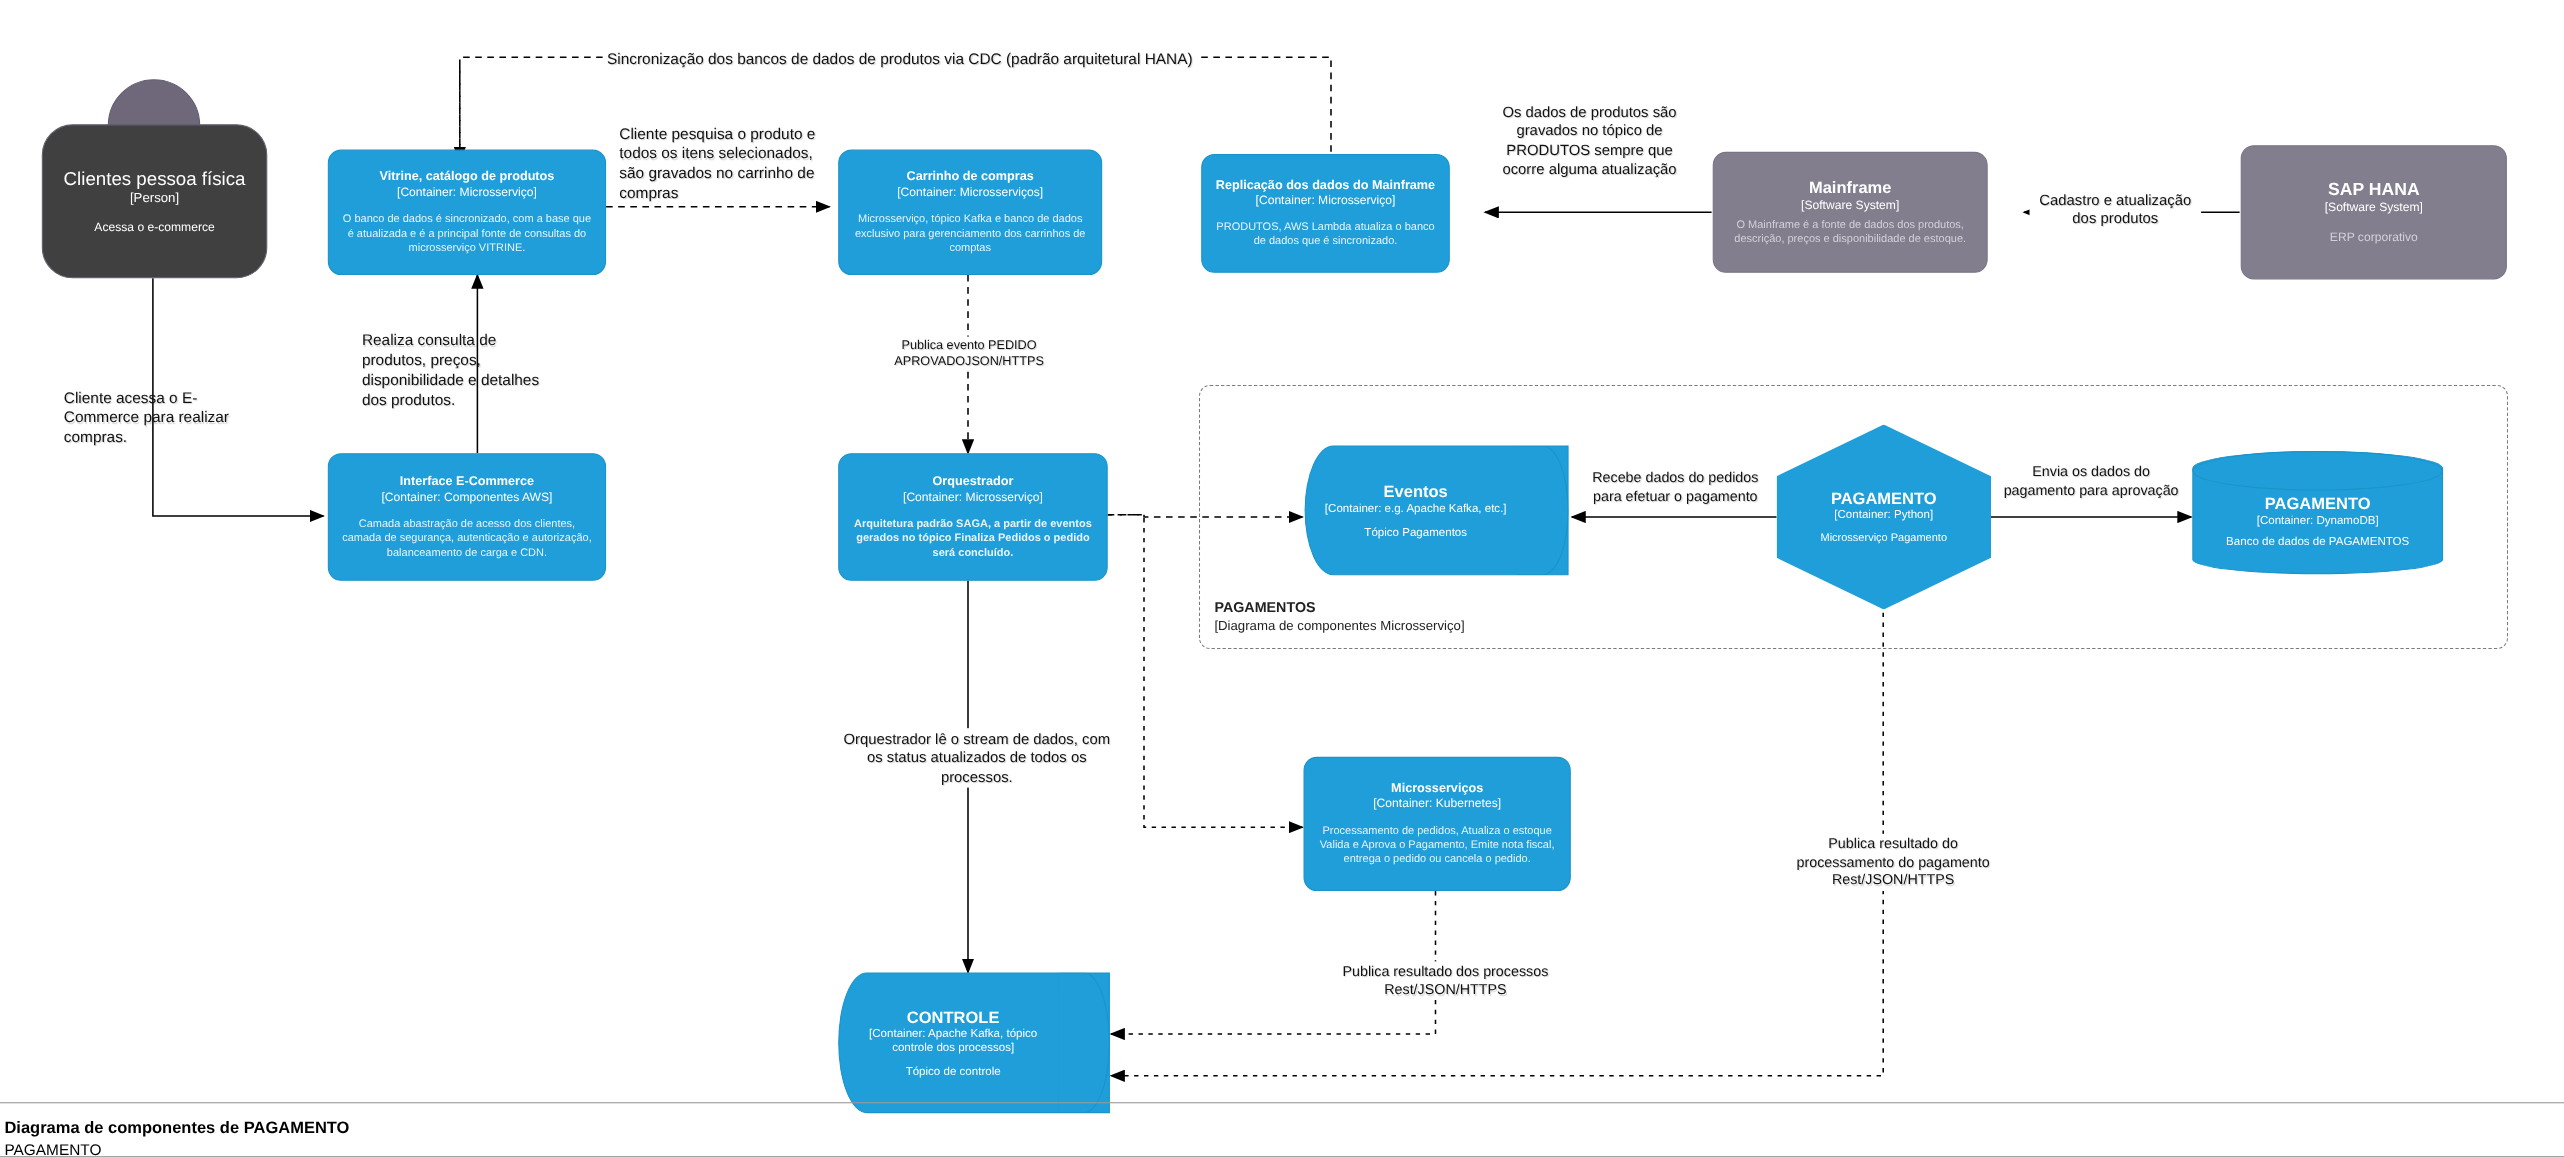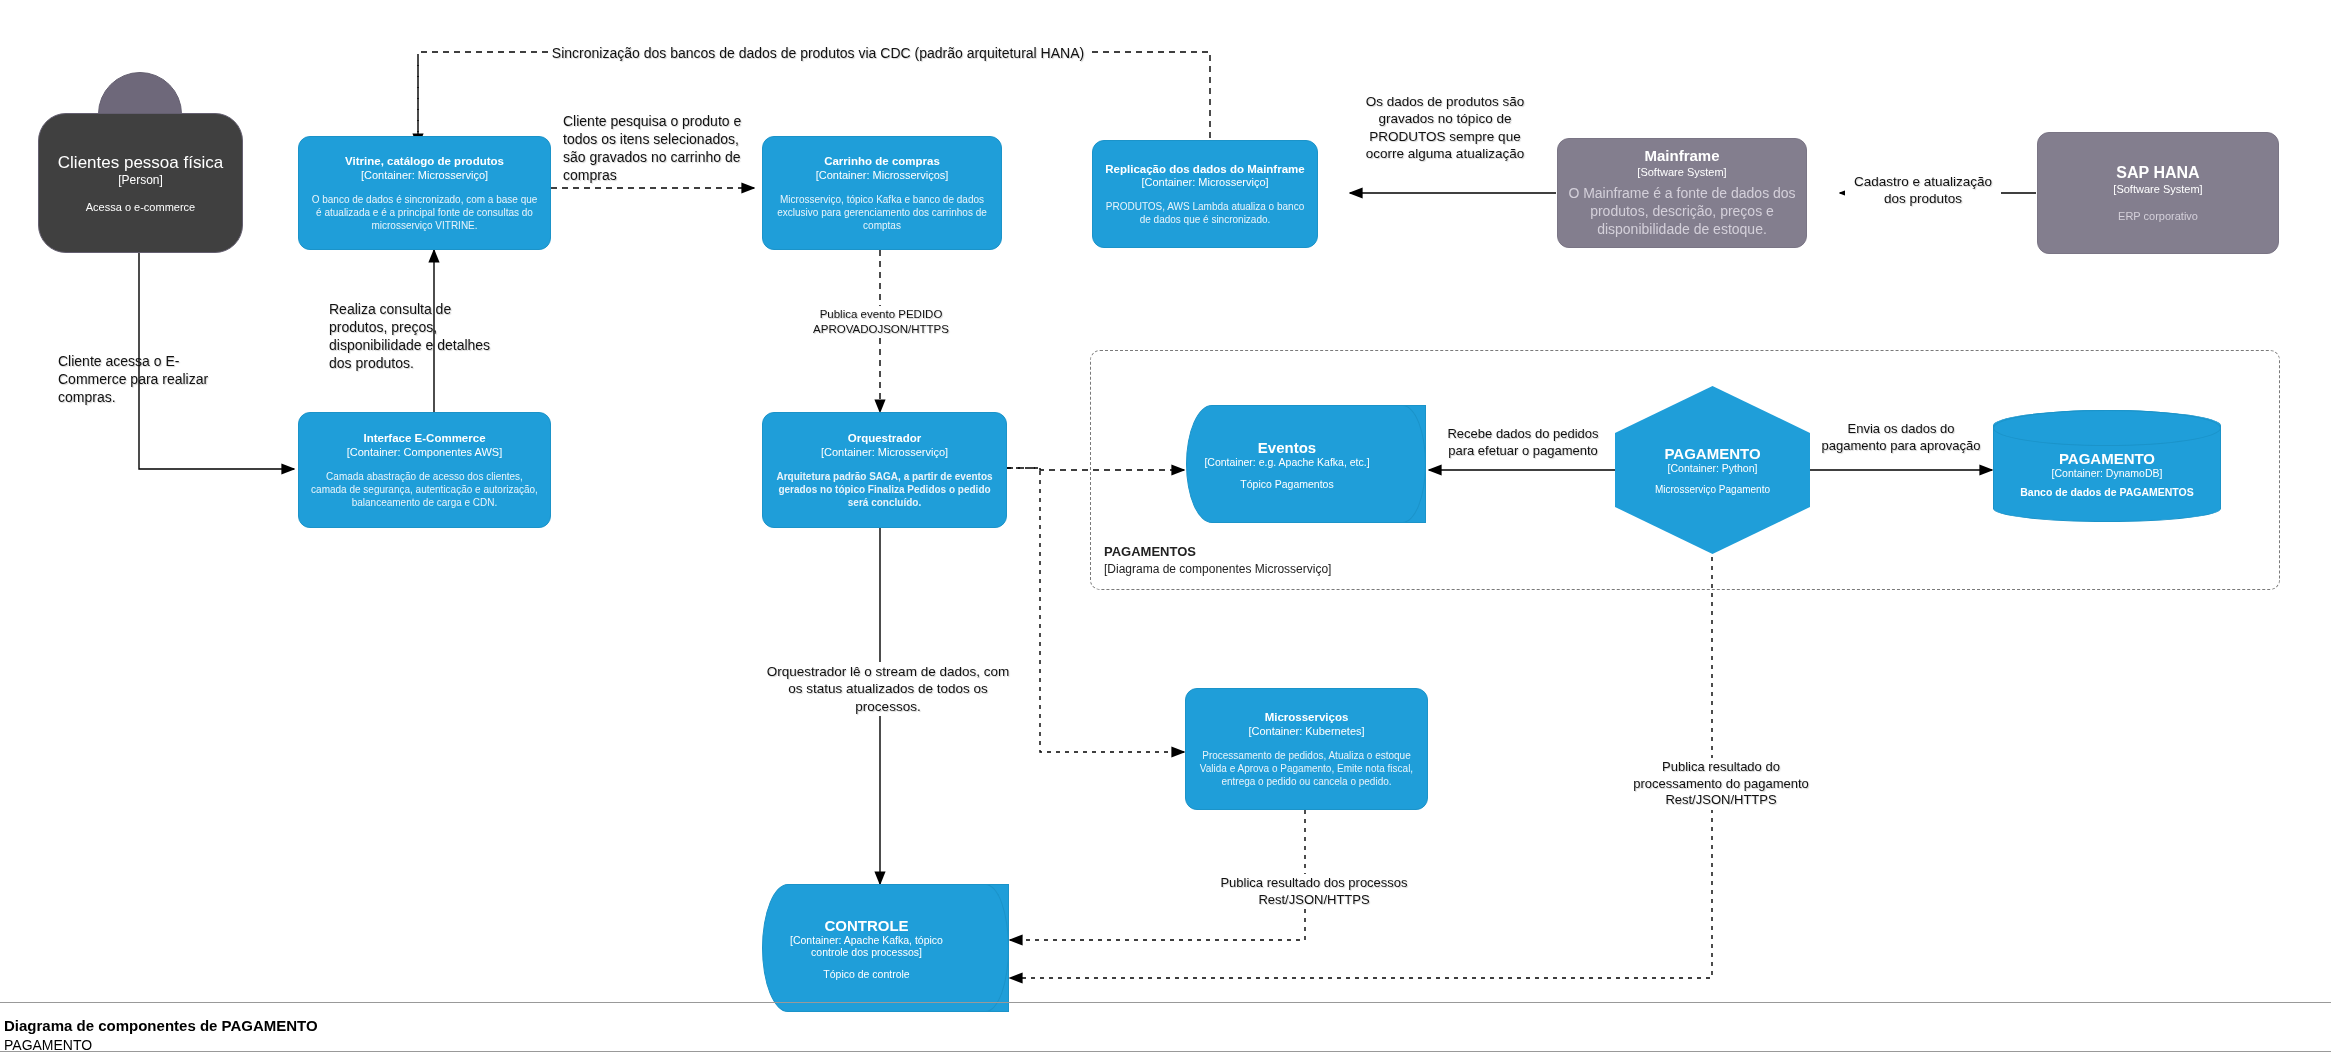--- a/index.html
+++ b/index.html
@@ -141,7 +141,7 @@
   <div class="node box person-sys" style="left:1557px;top:138px;width:250px;height:110px;">
     <div class="title" style="font-size:15px;">Mainframe</div>
     <div class="tech" style="font-size:11px;">[Software System]</div>
-    <div class="desc" style="font-size:14px;margin-top:4px;color:#d4d0da;text-align:center;">O Mainframe é a fonte de dados dos produtos, descrição, preços e disponibilidade de estoque.</div>
+    <div class="desc" style="font-size:10px;margin-top:4px;color:#d4d0da;text-align:center;">O Mainframe é a fonte de dados dos produtos, descrição, preços e disponibilidade de estoque.</div>
   </div>
 
   <div class="node box person-sys" style="left:2037px;top:132px;width:242px;height:122px;">

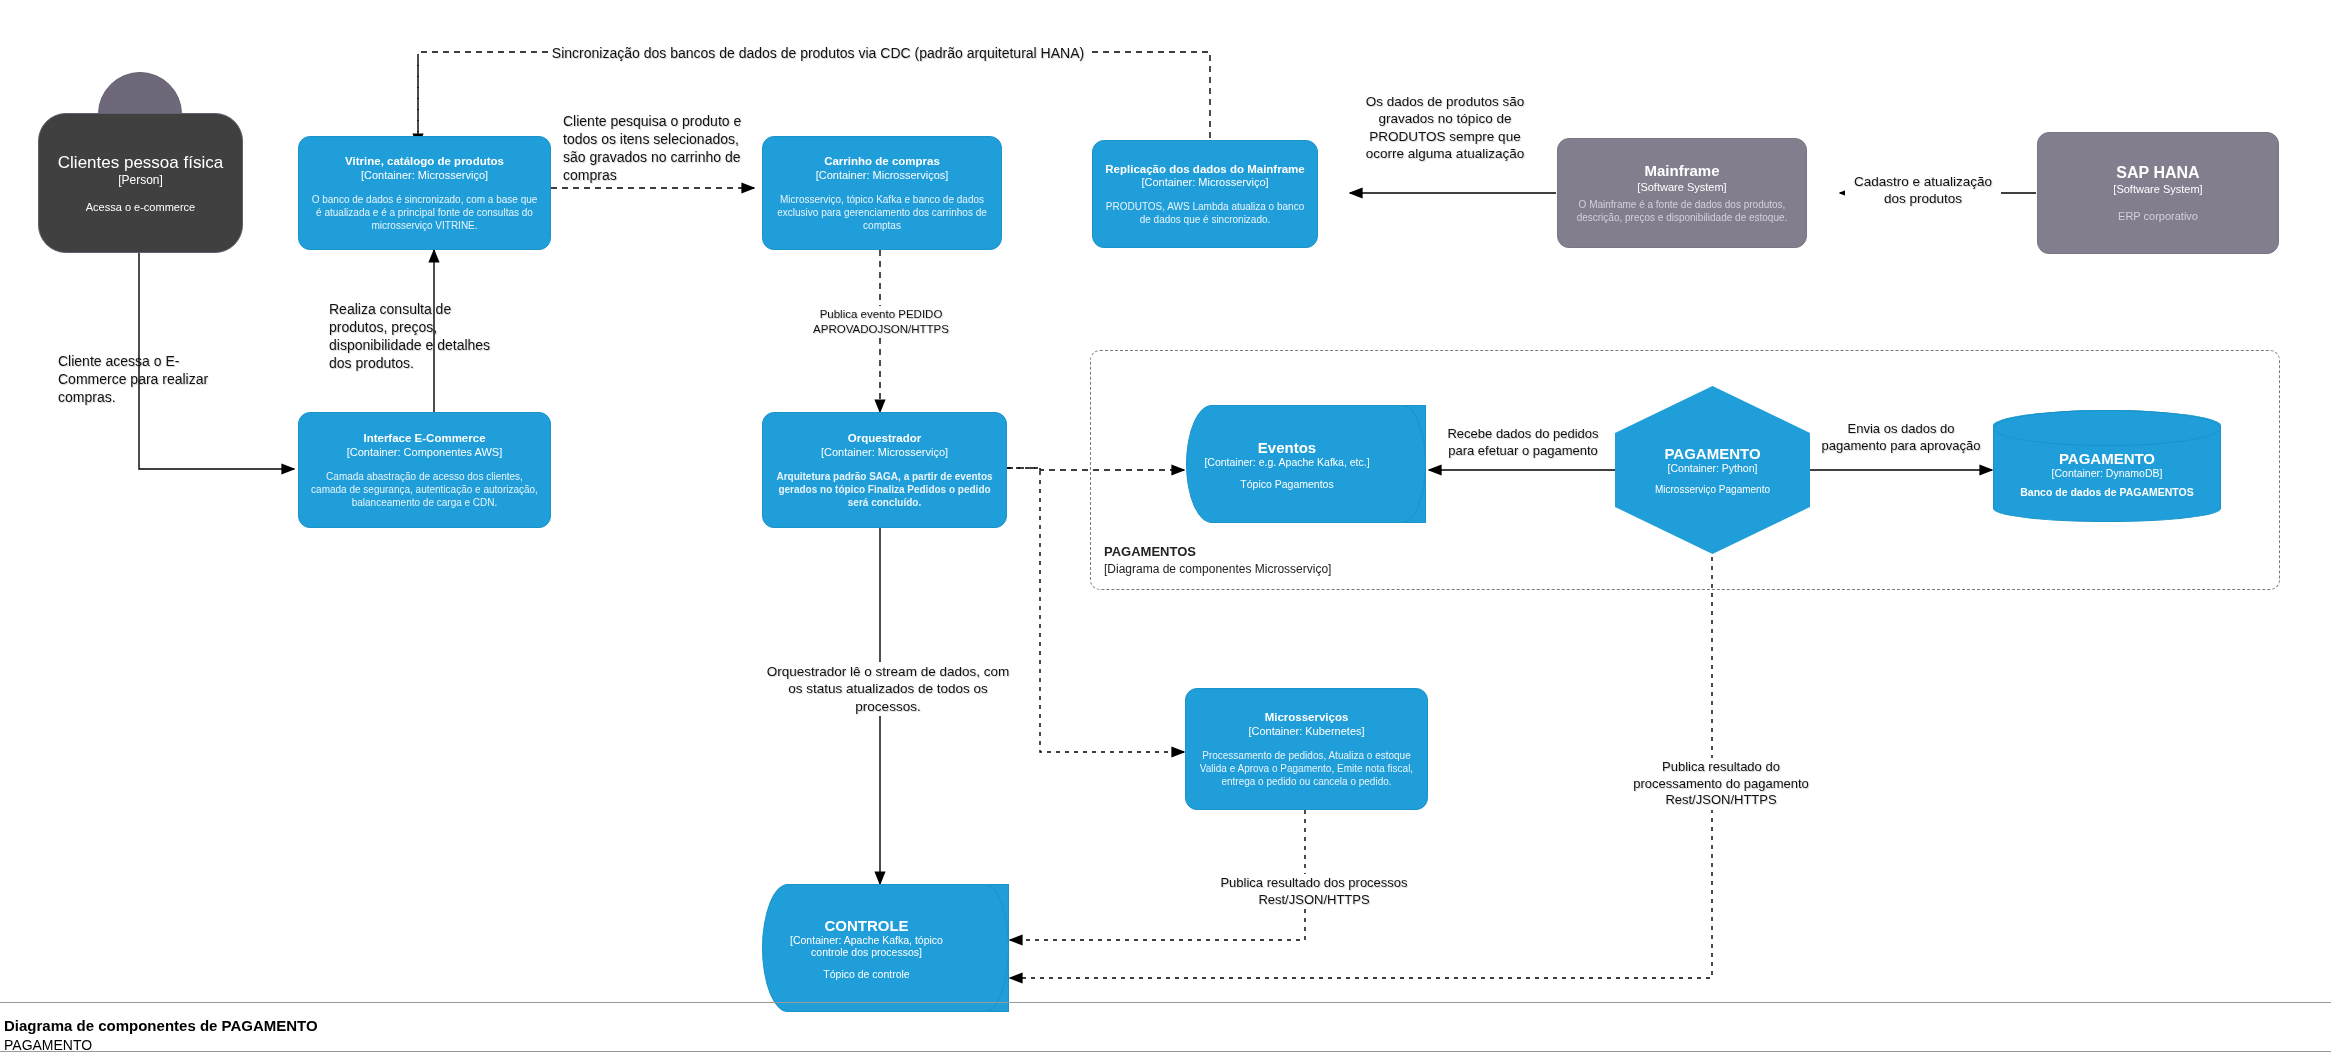--- a/index.html
+++ b/index.html
@@ -186,7 +186,7 @@
     <div class="db-inner">
       <div class="title" style="font-size:15px;font-weight:bold;">PAGAMENTO</div>
       <div class="tech" style="font-size:10.5px;">[Container: DynamoDB]</div>
-      <div class="desc" style="font-size:10.5px;margin-top:7px;font-weight:bold;">Banco de dados de PAGAMENTOS</div>
+      <div class="desc" style="font-size:10.5px;margin-top:7px;">Banco de dados de PAGAMENTOS</div>
     </div>
   </div>
 

